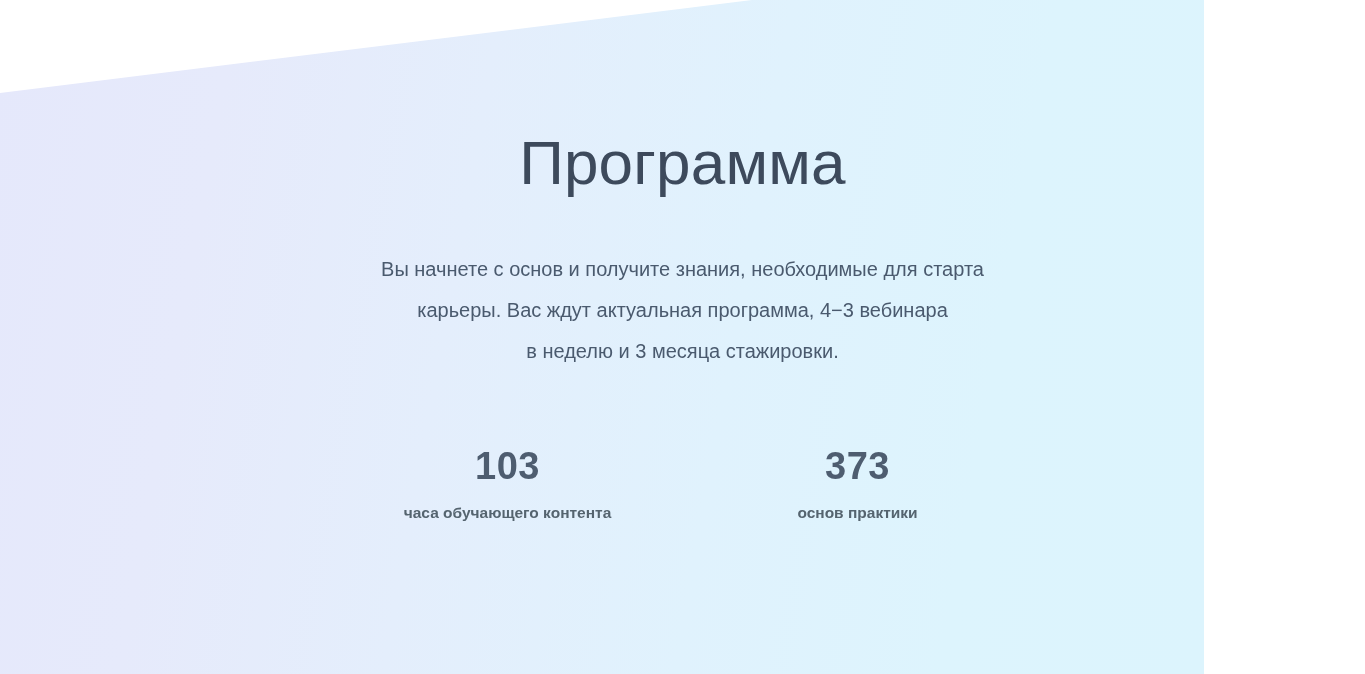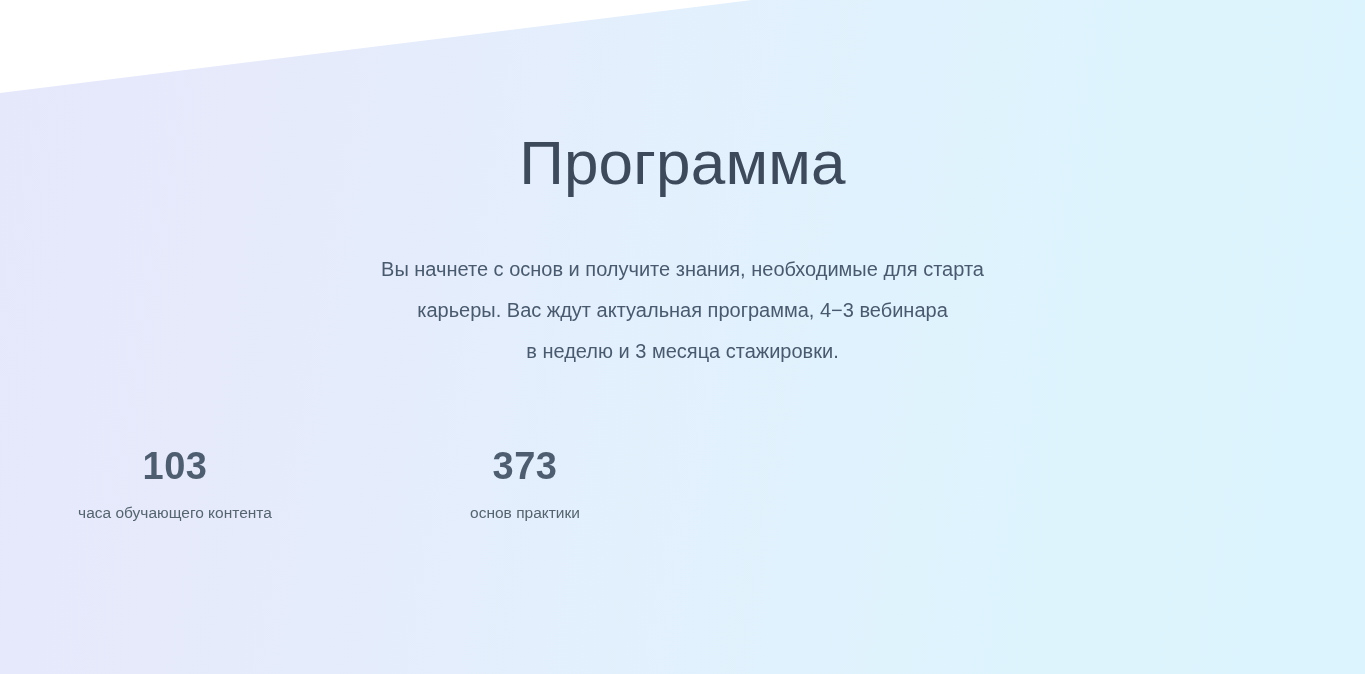--- a/index.html
+++ b/index.html
@@ -19,7 +19,7 @@
   
   .hero {
     position: relative;
-    width: 1365px;
+    width: 1204px;
     height: 674px;
     background: linear-gradient(100deg,
                 #e5e8fb 0%,

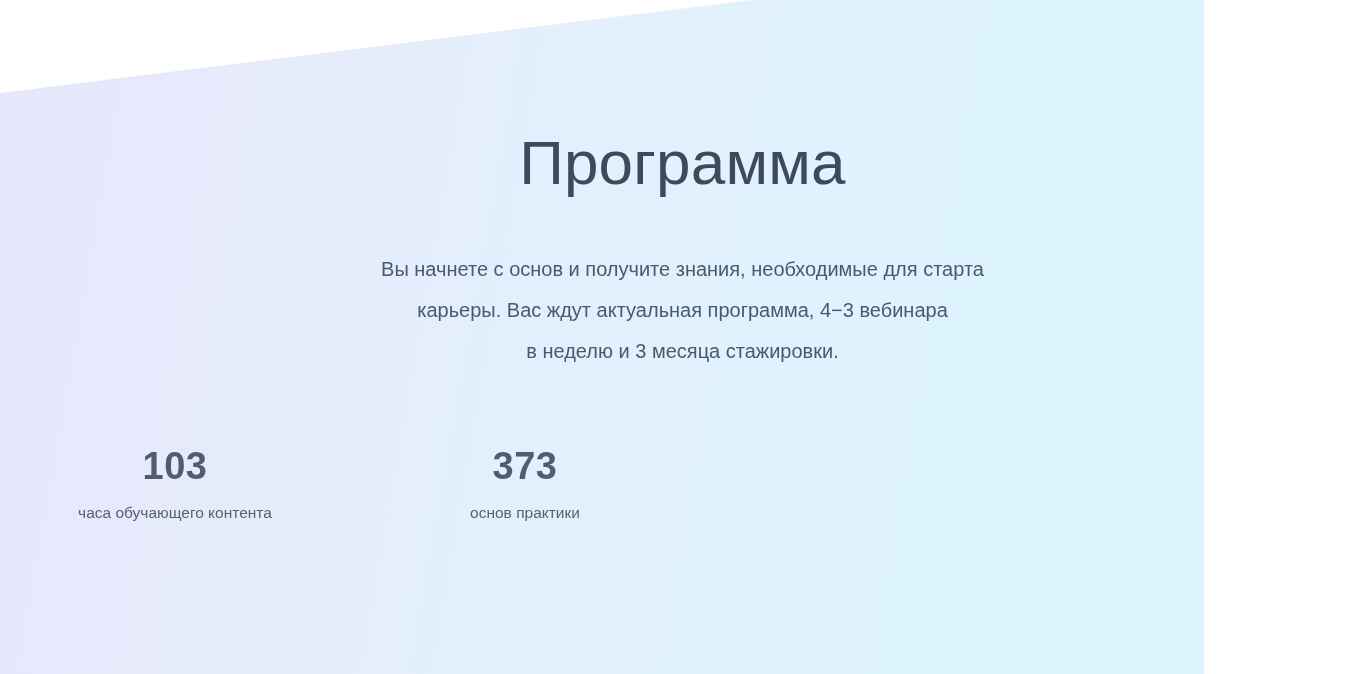--- a/index.html
+++ b/index.html
@@ -80,6 +80,7 @@
   
   .stats {
     display: flex;
+    justify-content: center;
     align-items: flex-start;
     padding-top: 72px;
   }

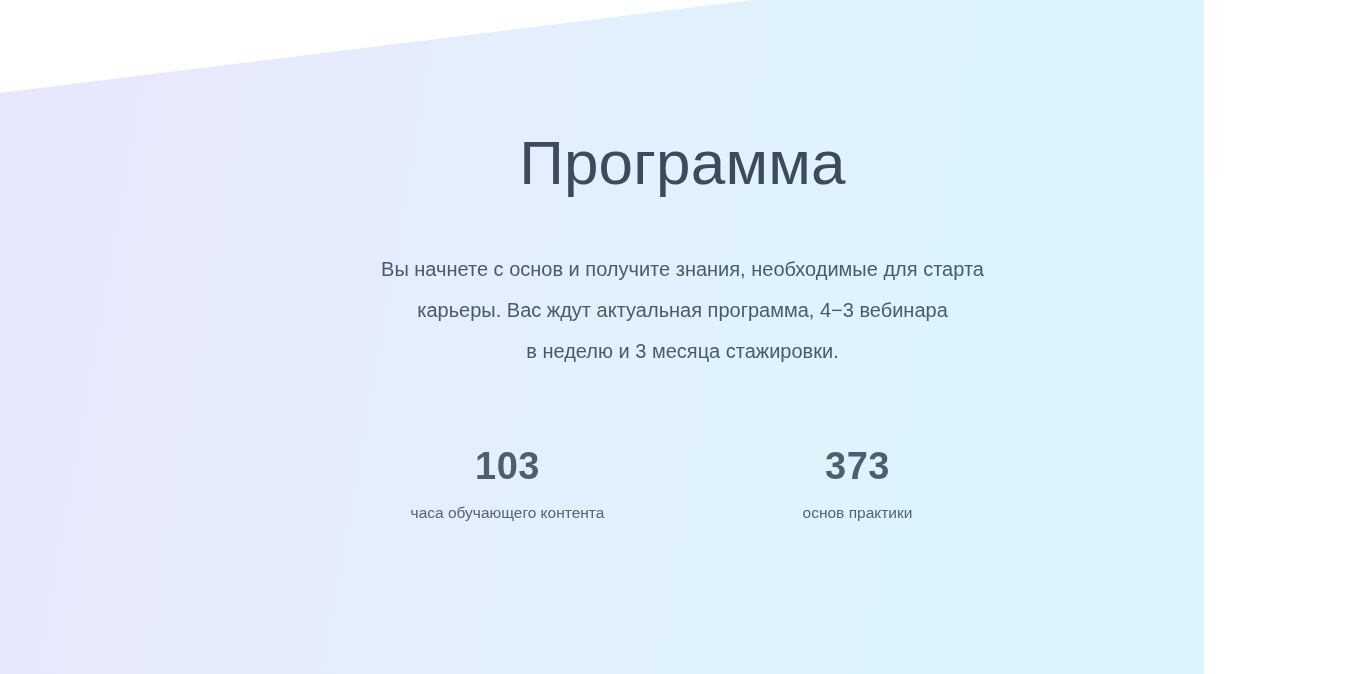--- a/index.html
+++ b/index.html
@@ -104,7 +104,7 @@
     display: block;
     padding-top: 9px;
     font-size: 15.5px;
-    font-weight: 400;
+    font-weight: 700;
     line-height: 31px;
     color: #55646f;
   }

